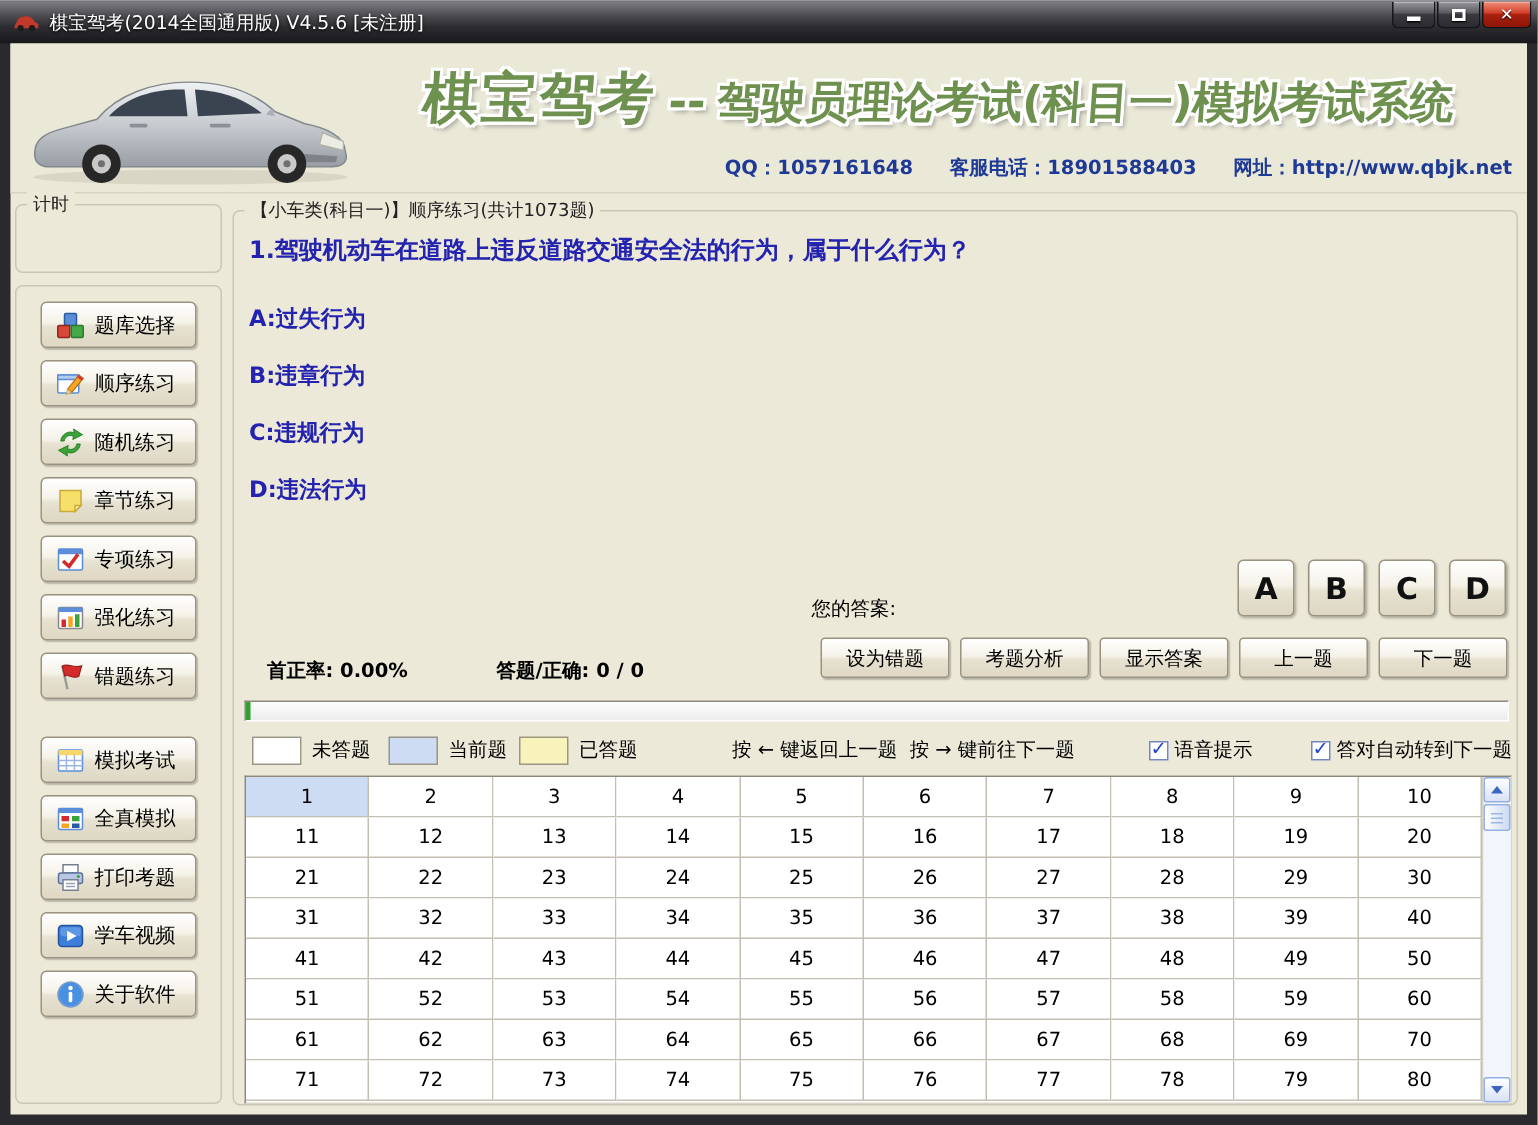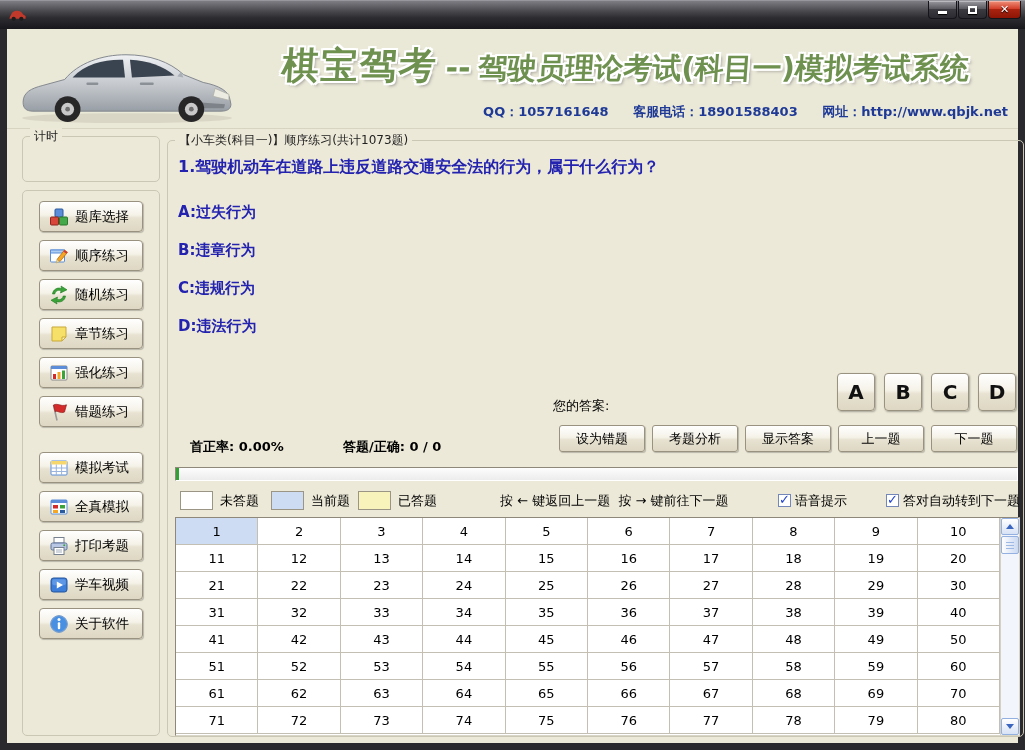--- a/index.html
+++ b/index.html
@@ -104,6 +104,7 @@
           <circle cx="14" cy="10" r="2.2" fill="#1c1c1c"></circle>
         </svg>
     </span>
+    <span class="tb-title">棋宝驾考(2014全国通用版) V4.5.6 [未注册]</span>
     <span class="tb-btns">
       <span class="tb-btn">
           <i class="glyph-min"></i>

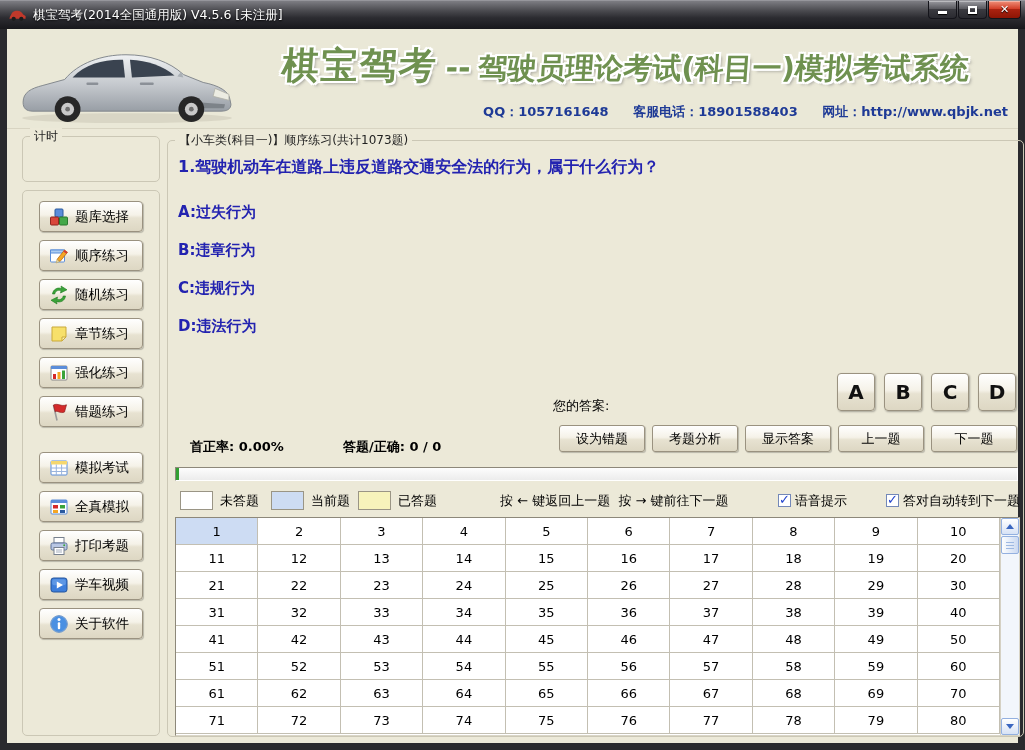--- a/index.html
+++ b/index.html
@@ -33,7 +33,7 @@
   .contact-line span { margin-left:20px; }
 
   
-  .content { position:absolute; top:100px; left:0; right:0; bottom:0;margin-left:12px; }
+  .content { position:absolute; top:100px; left:0; right:0; bottom:0; }
 
   .gbox { position:absolute; border:1px solid #cbc7b5; border-radius:5px; }
   .gbox-label { position:absolute; top:-9px; left:7px; background:#ece9d8; padding:0 4px; font-size:12px; color:#222; white-space:nowrap; }

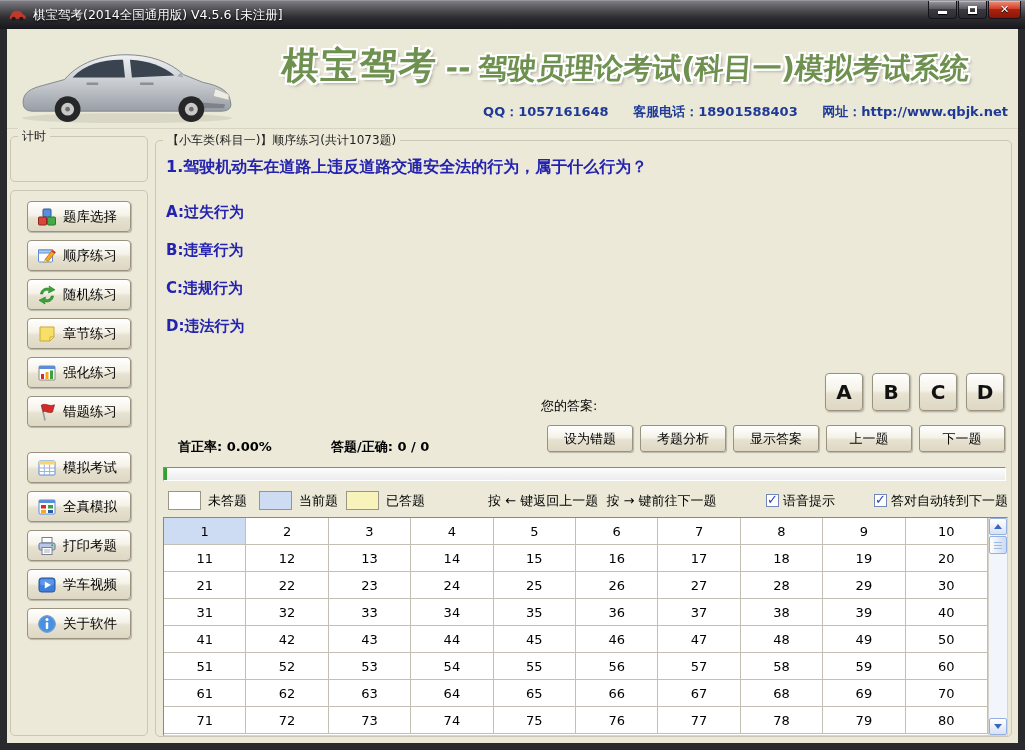--- a/index.html
+++ b/index.html
@@ -207,6 +207,16 @@
           <span class="nav-label">章节练习</span>
         </button>
 
+        <button class="nav-btn">
+          <span class="nav-ico">
+              <svg width="20" height="20" viewBox="0 0 20 20">
+                <rect x="2" y="3" width="16" height="14" rx="1" fill="#fff" stroke="#5b8dd9"></rect>
+                <rect x="2" y="3" width="16" height="3.5" fill="#5b8dd9"></rect>
+                <path d="M5 11 L9 14.5 L15 6.5" stroke="#d42a2a" stroke-width="2.4" fill="none"></path>
+              </svg>
+            </span>
+          <span class="nav-label">专项练习</span>
+        </button>
 
         <button class="nav-btn">
           <span class="nav-ico">

